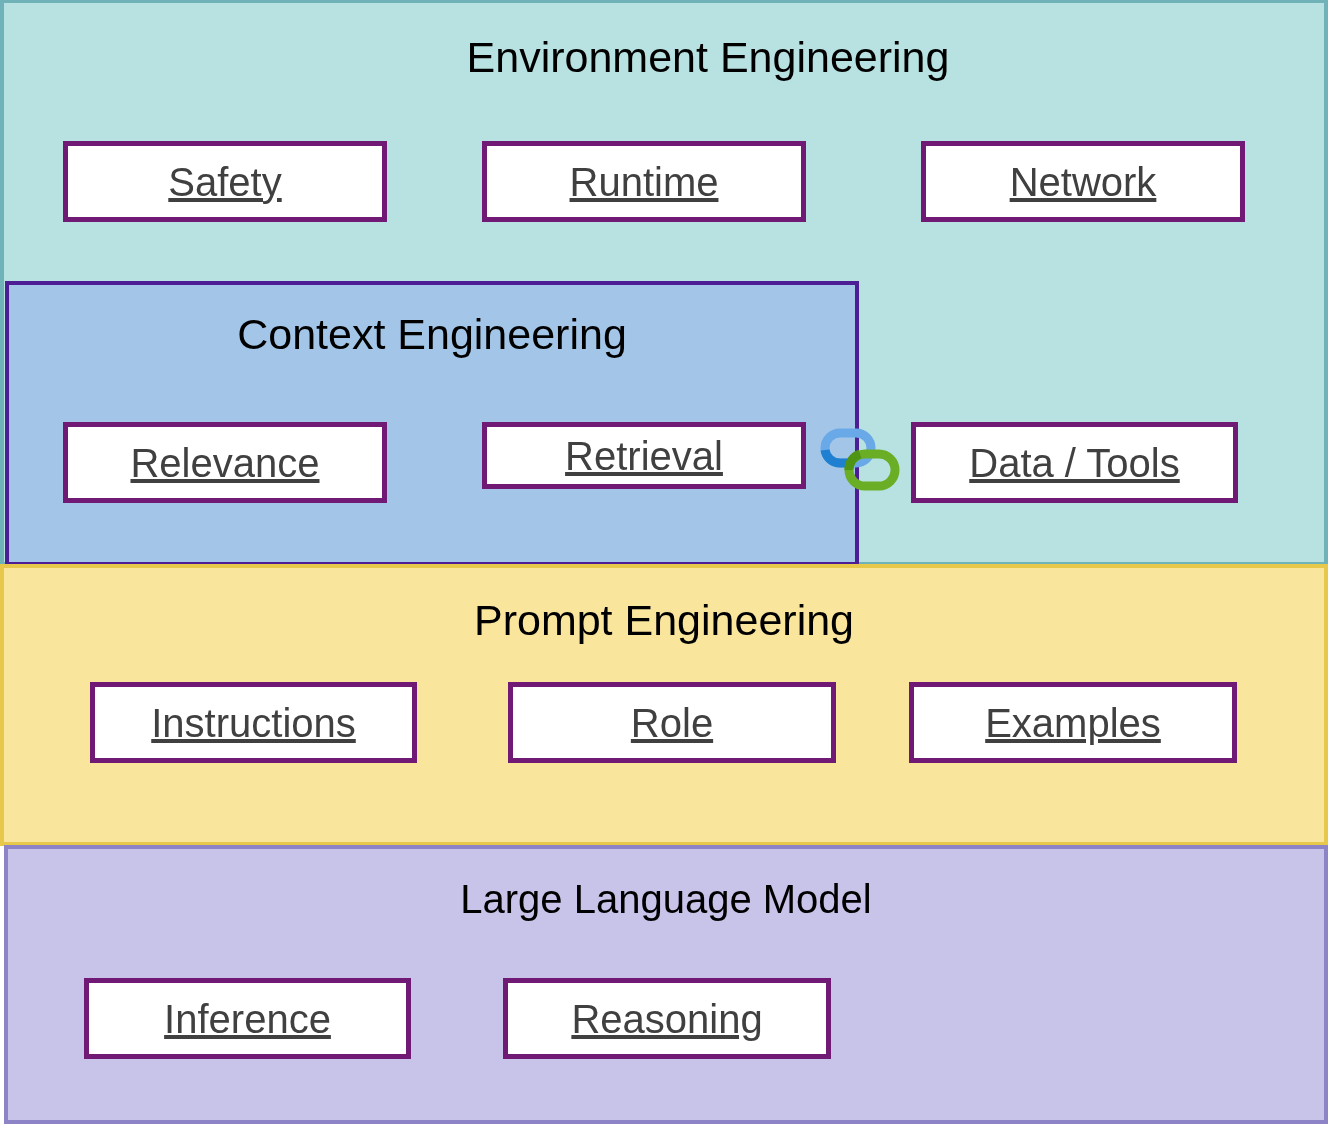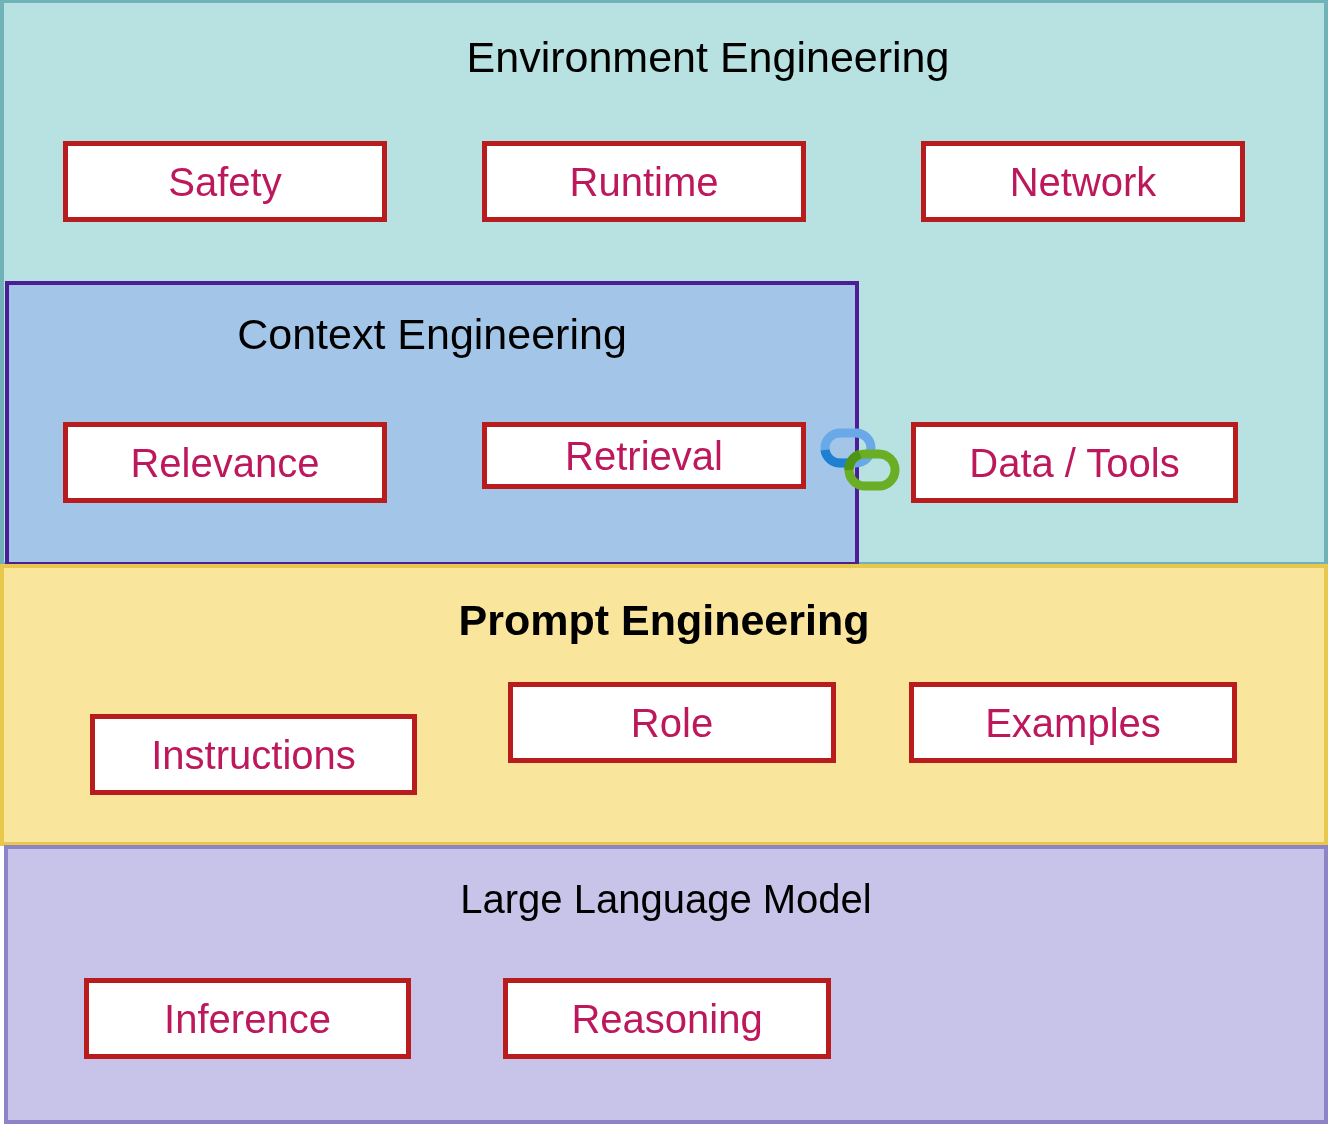--- a/index.html
+++ b/index.html
@@ -101,15 +101,16 @@
     position: absolute;
     box-sizing: border-box;
     background: #ffffff;
-    border: 5px solid #b91c1c;
+    border: 5px solid #701a75;
     display: flex;
     align-items: center;
     justify-content: center;
-    color: #be185d;
+    color: #404040;
     font-size: 40px;
     line-height: 1;
     white-space: nowrap;
     z-index: 6;
+    text-decoration: underline;
   }
 
   

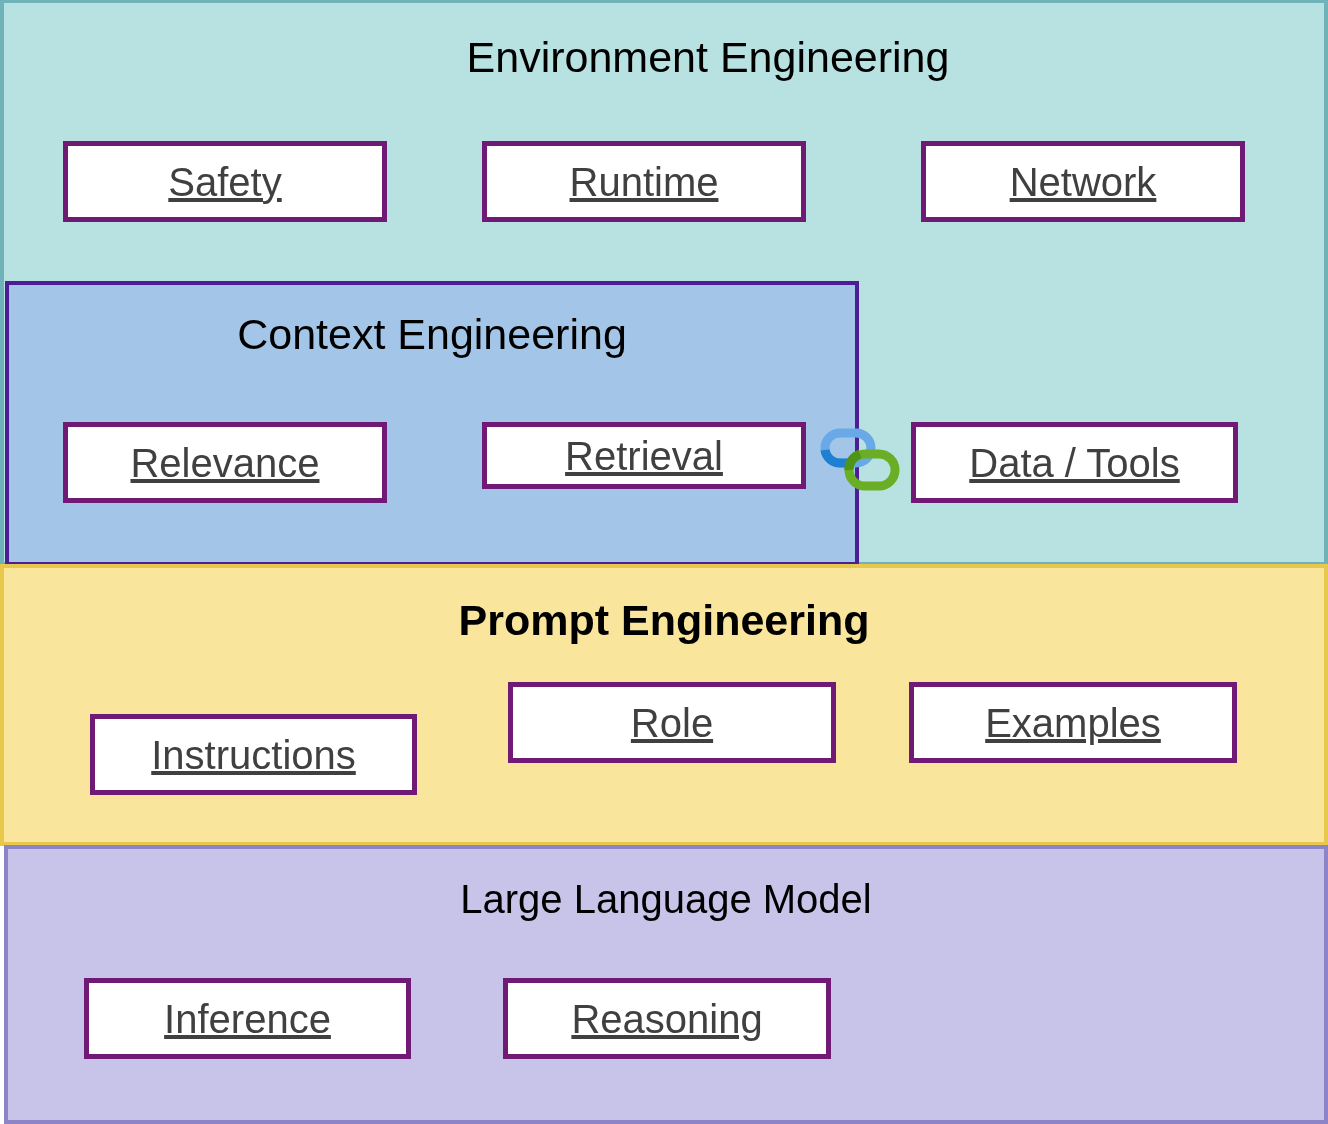--- a/index.html
+++ b/index.html
@@ -78,7 +78,6 @@
   #panel-prompt .panel-title {
     top: 28px;
     font-size: 43px;
-    font-weight: bold;
   }
 
   

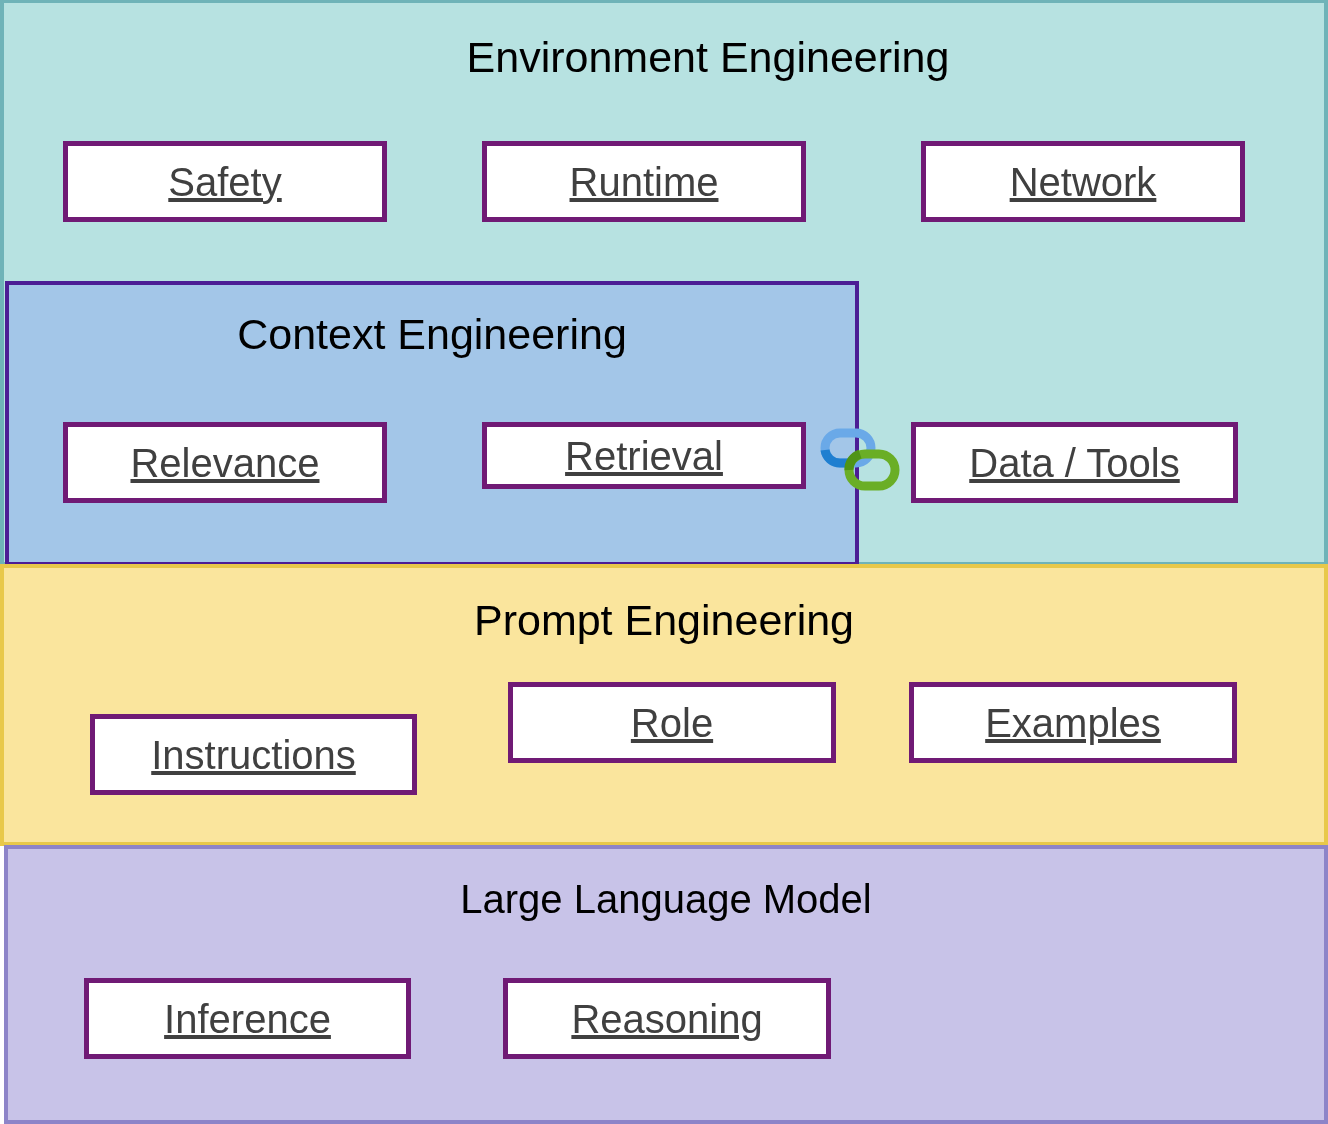--- a/index.html
+++ b/index.html
@@ -123,7 +123,7 @@
   #node-data-tools { left: 911px; top: 422px; width: 327px; height: 81px; z-index: 7; }
 
   
-  #node-instructions { left: 90px;  top: 682px; width: 327px; height: 81px; margin-top: 32px; }
+  #node-instructions { left: 90px;  top: 682px; width: 327px; height: 81px; }
   #node-role         { left: 508px; top: 682px; width: 328px; height: 81px; }
   #node-examples     { left: 909px; top: 682px; width: 328px; height: 81px; }
 

